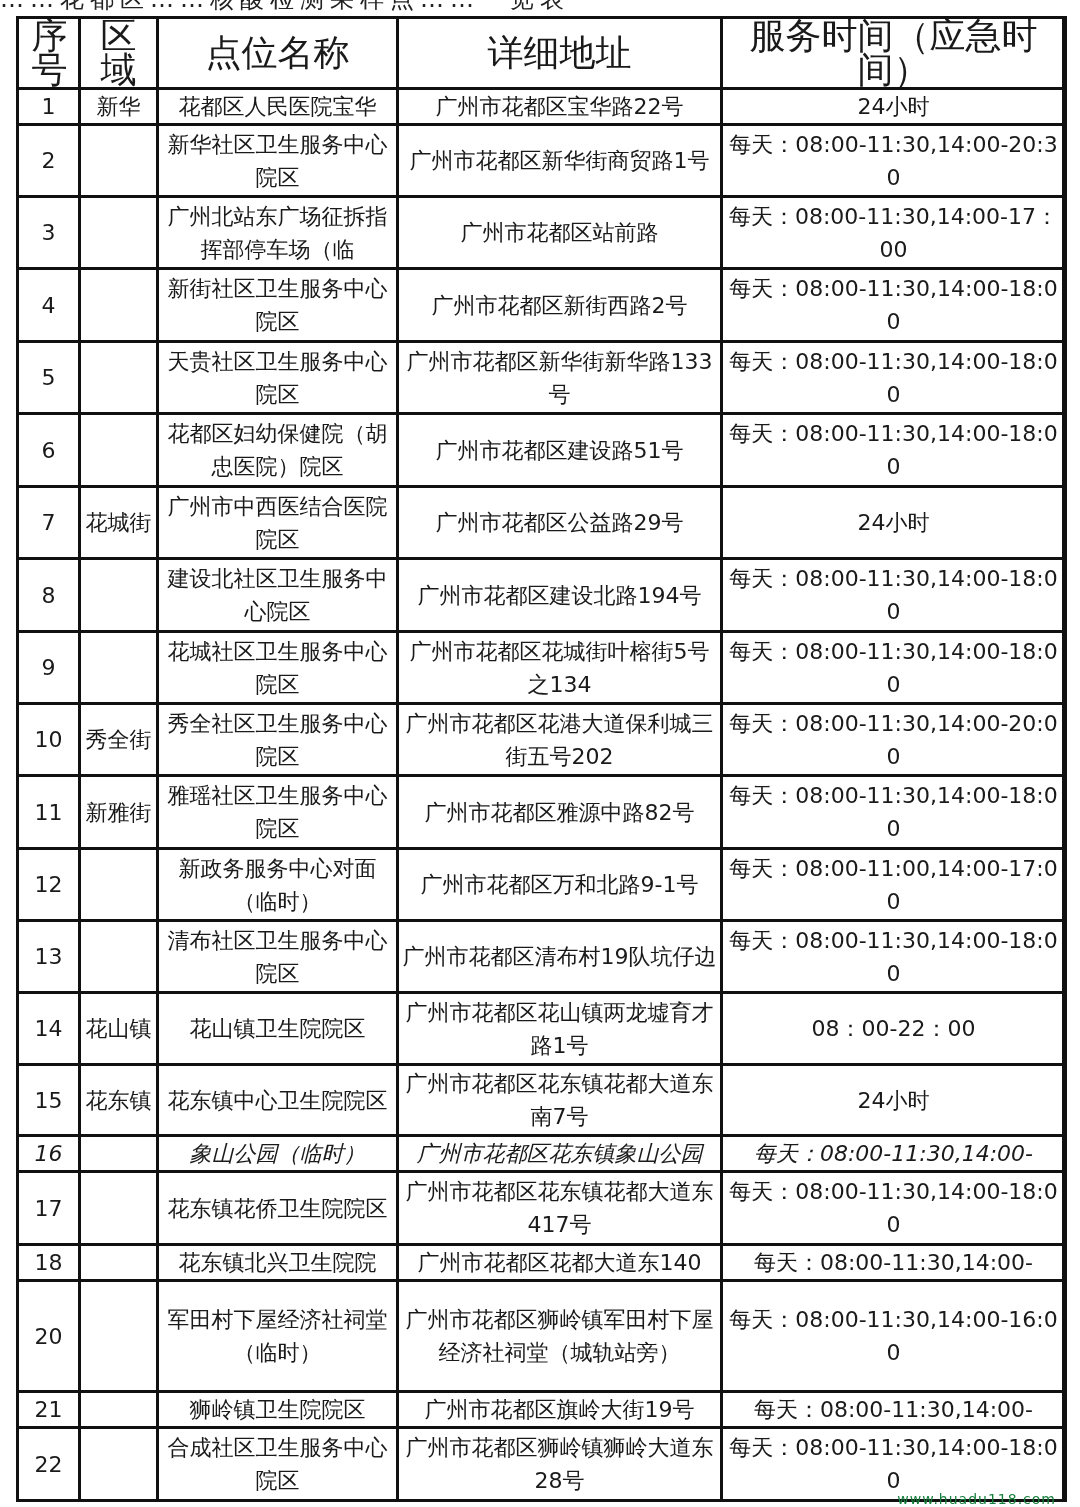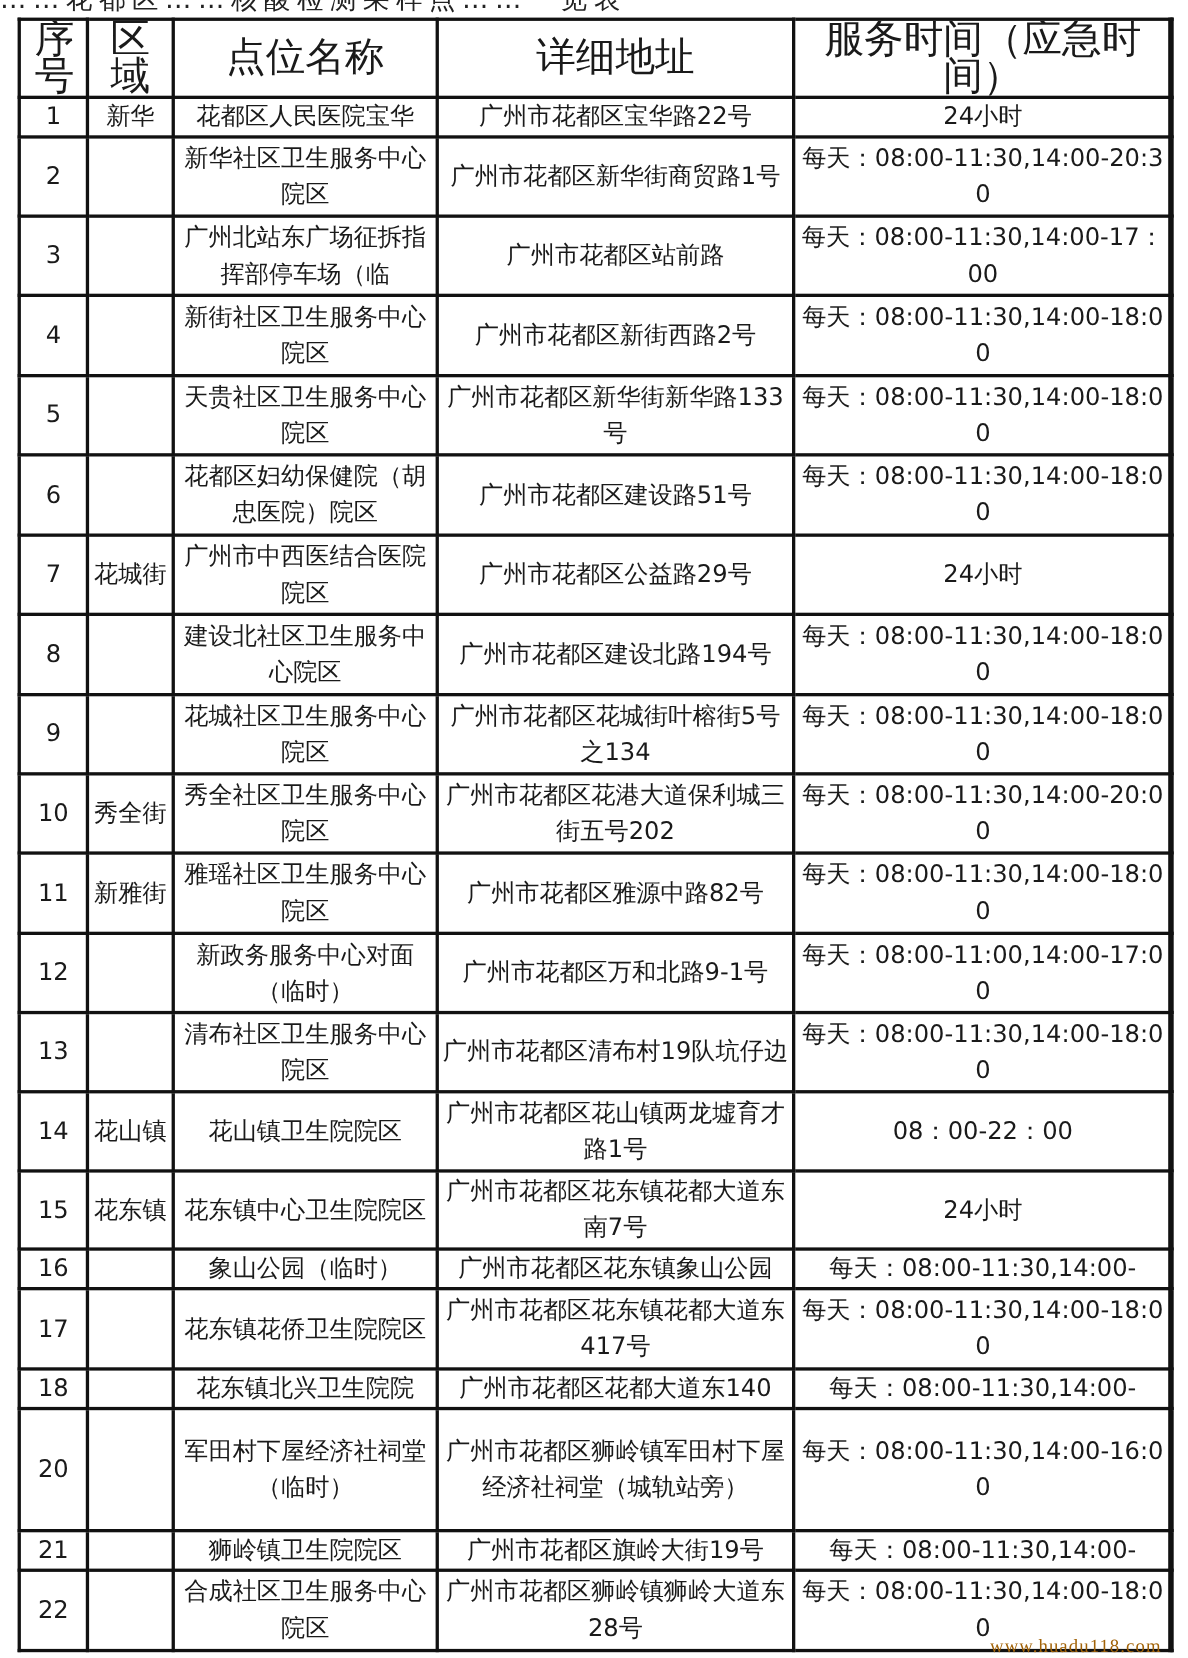--- a/index.html
+++ b/index.html
@@ -149,7 +149,7 @@
         <td>广州市花都区花东镇花都大道东南7号</td>
         <td class="time">24小时</td>
       </tr>
-      <tr style="height: 34px;">
+      <tr style="height: 34px; font-style: italic;">
         <td class="num">16</td>
         <td></td>
         <td>象山公园（临时）</td>

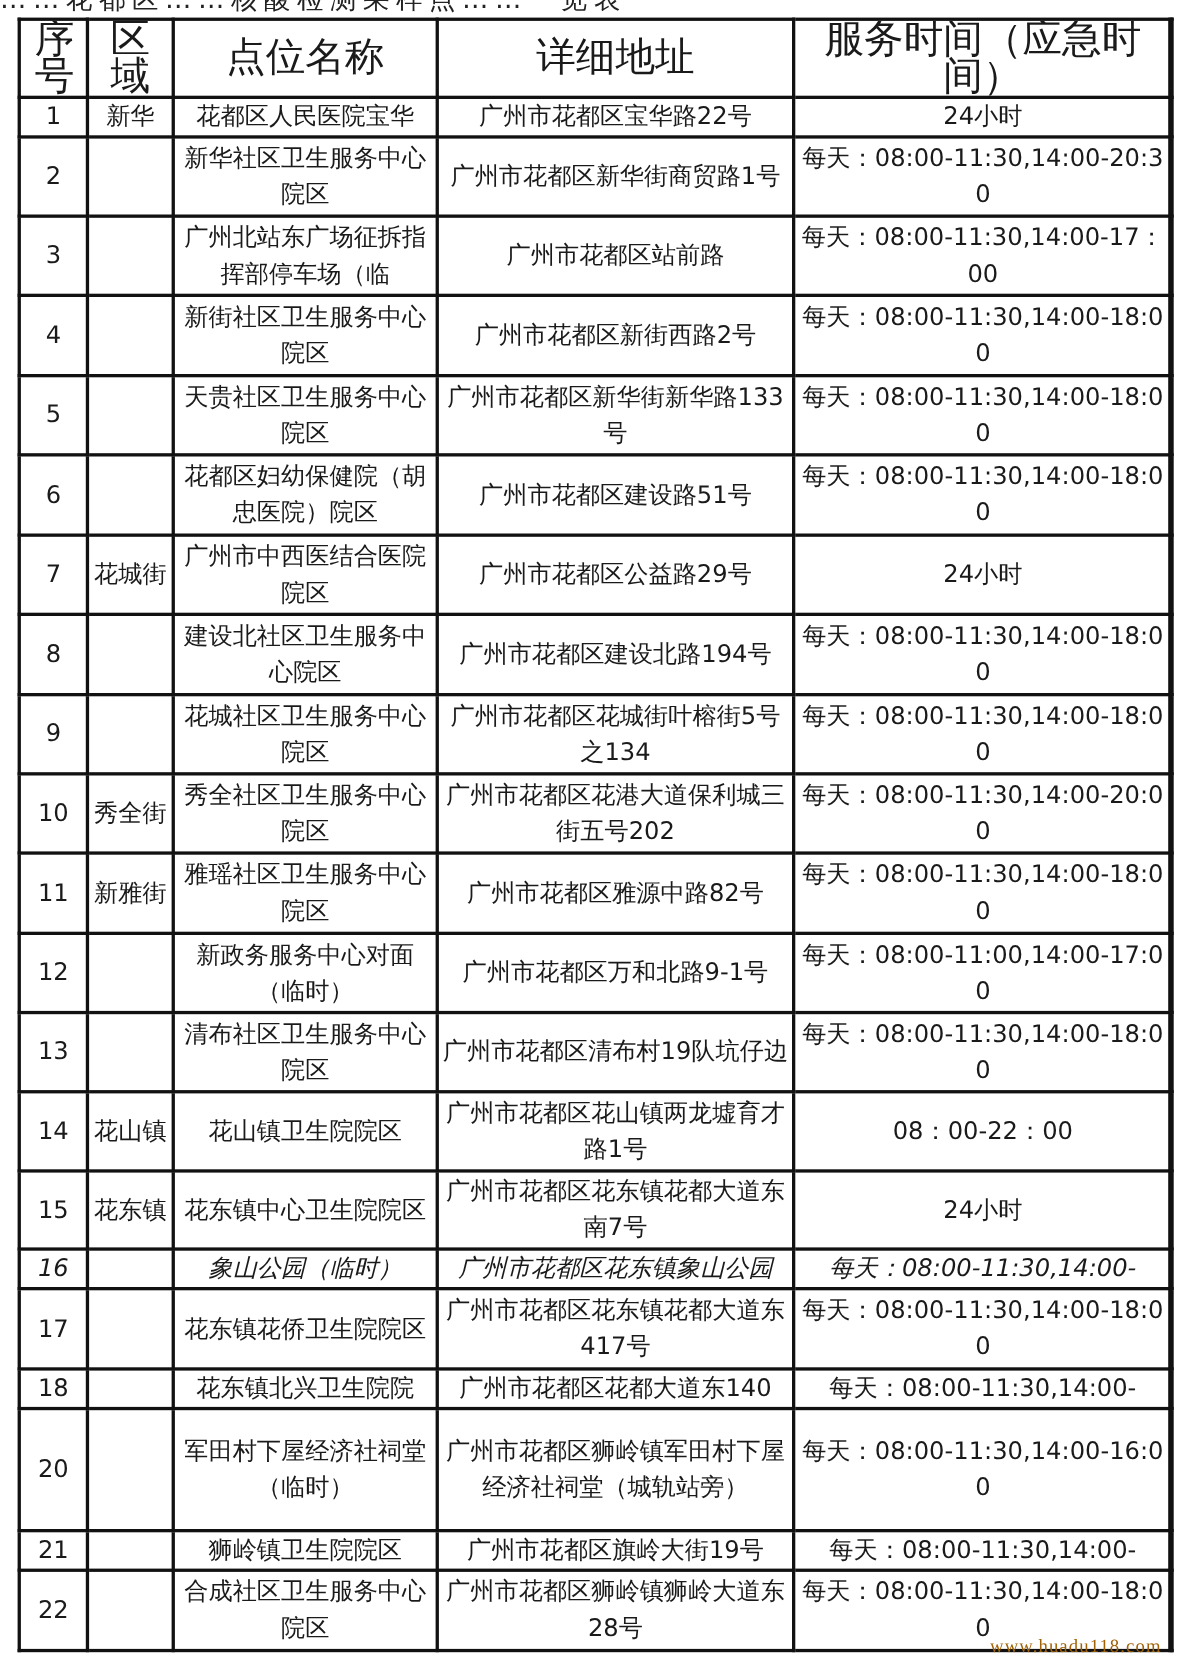--- a/index.html
+++ b/index.html
@@ -18,8 +18,8 @@
   td.num { font-size: 23px; }
   td.time { font-size: 22px; }
   .outer-right { position: absolute; left: 1062px; top: 16px; width: 4px; height: 1486px; background: #111; }
-  .watermark { position: absolute; right: 24px; bottom: 0px; font-size: 17px; color: #a16207;
-               letter-spacing: 1px; font-family: Liberation Serif, serif; }
+  .watermark { position: absolute; right: 24px; bottom: 0px; font-size: 14px; color: #15803d;
+               letter-spacing: 1px; }
 </style>
 </head>
 <body>

